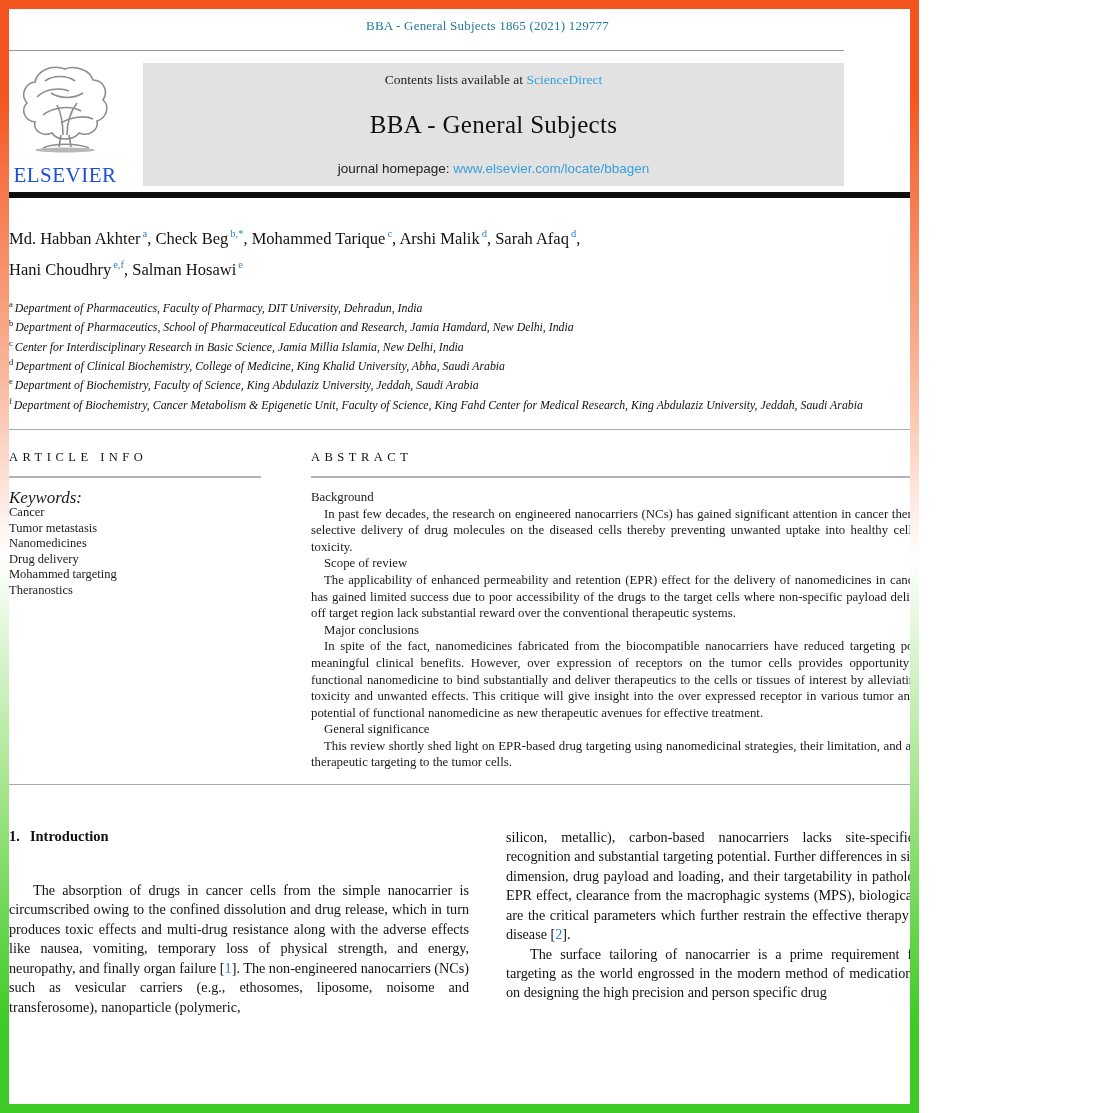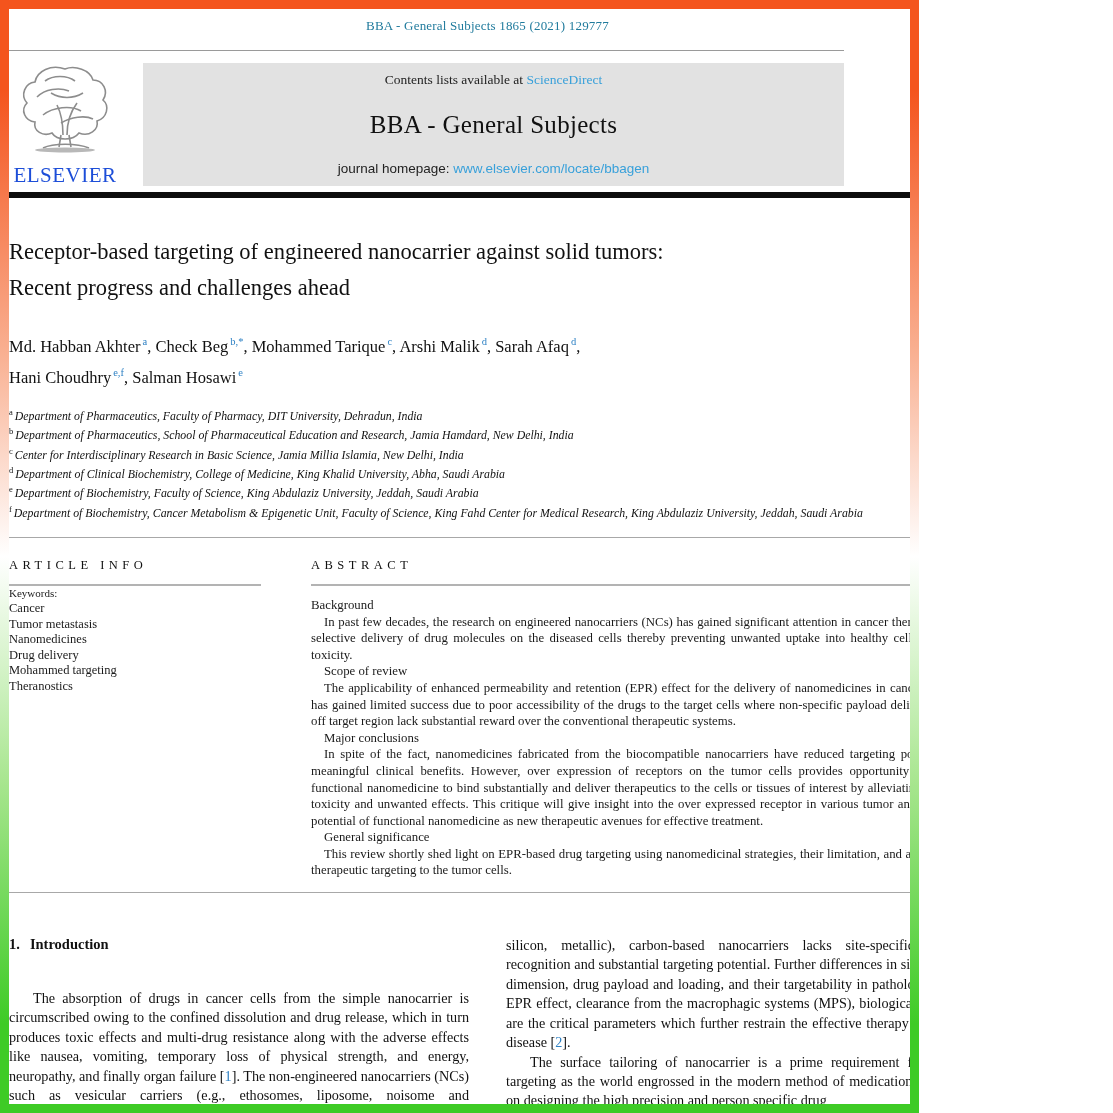--- a/index.html
+++ b/index.html
@@ -123,10 +123,6 @@
 
       <div class="blackbar"></div>
 
-      <div class="title">
-        <div>Receptor-based targeting of engineered nanocarrier against solid tumors:</div>
-        <div>Recent progress and challenges ahead</div>
-      </div>
 
       <div class="authors" id="authors">
           <div class="author-line"><span>Md. Habban Akhter</span><sup class="bsup">a</sup><span>, </span><span>Check Beg</span><sup class="bsup">b,*</sup><span>, </span><span>Mohammed Tarique</span><sup class="bsup">c</sup><span>, </span><span>Arshi Malik</span><sup class="bsup">d</sup><span>, </span><span>Sarah Afaq</span><sup class="bsup">d</sup><span>,</span></div>

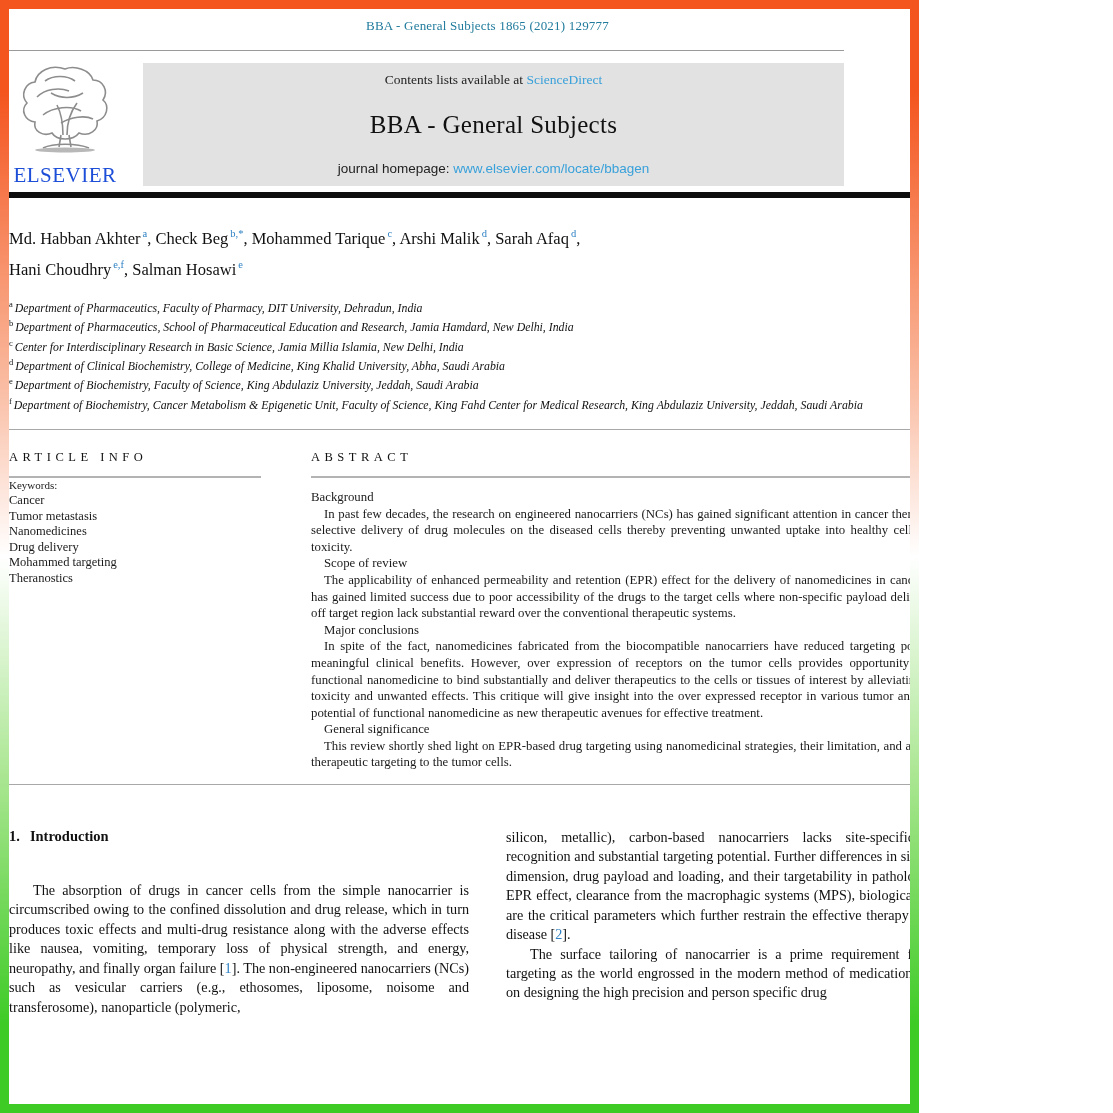--- a/index.html
+++ b/index.html
@@ -68,7 +68,7 @@
   .col-abs { margin-left:50px; flex:1; }
   .sec-head { font-size:12.5px; letter-spacing:4.5px; color:#111; }
   .sec-rule { height:2px; background:#b3b3b3; margin-top:11px; }
-  .kw-label { font-size:11px; line-height:15.5px; }
+  .kw-label { margin-top:12px; font-style:italic; font-size:17px; line-height:15.5px; }
   .kw { font-size:12.5px; line-height:15.5px; }
   .abs-body { margin-top:11px; }
   .abs-label { font-size:12.8px; line-height:16.6px; }

